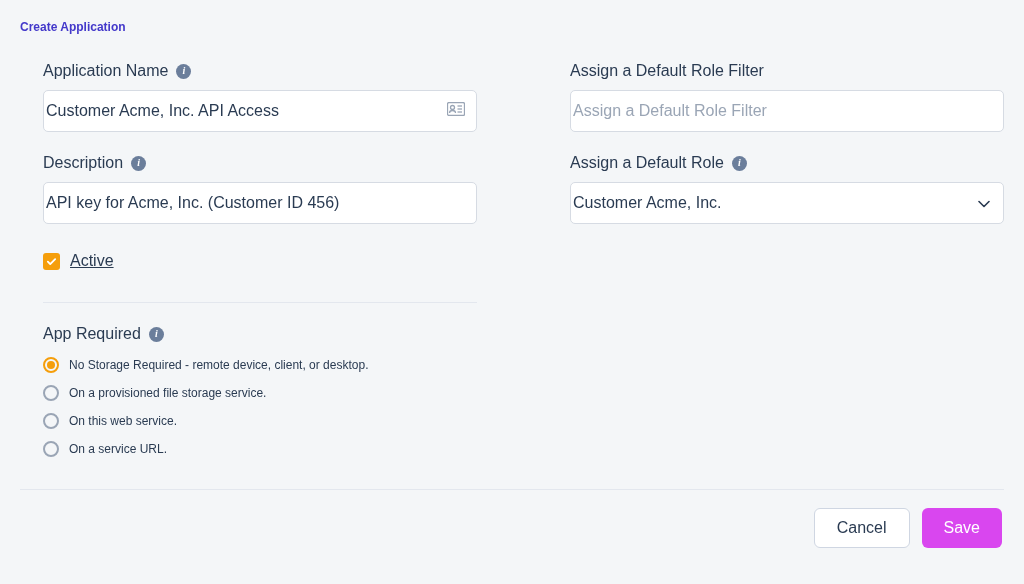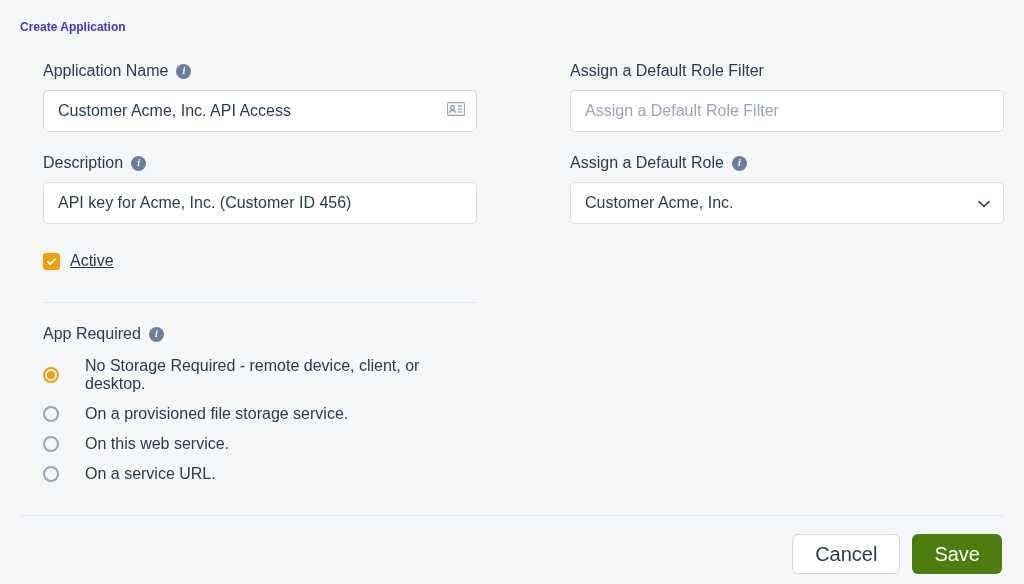--- a/index.html
+++ b/index.html
@@ -54,7 +54,7 @@
     background: #fff;
     font-size: 16px;
     color: #2a3b52;
-    padding: 0 14px;
+    padding: 0 2px;
     outline: none;
   }
   .text-input::placeholder { color: #9aa5b5; }

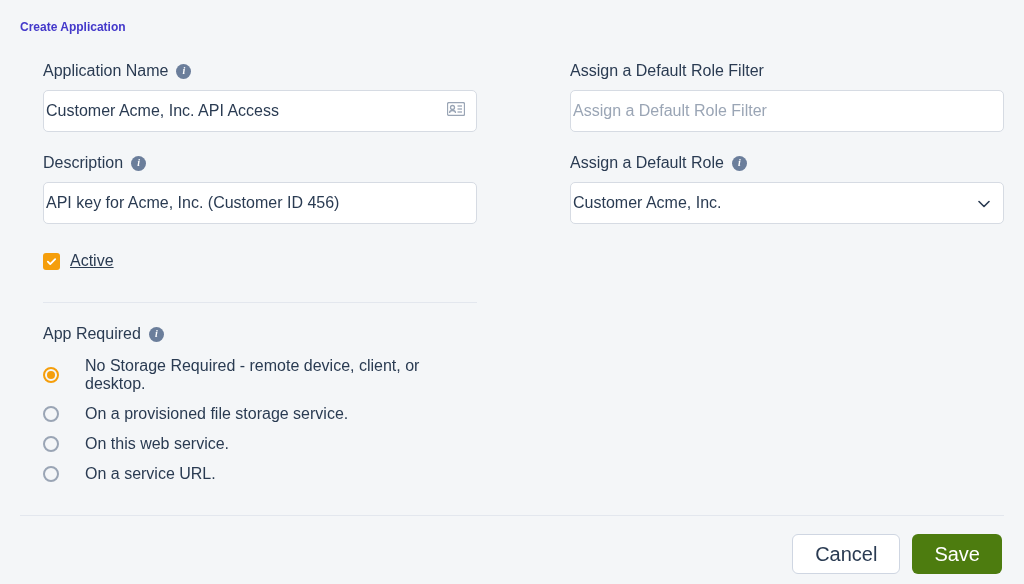--- a/index.html
+++ b/index.html
@@ -94,8 +94,8 @@
   }
   .radio-group { display: flex; flex-direction: column; gap: 12px; margin-top: 4px; }
   .radio-row {
-    display: flex; align-items: center; gap: 26px;
-    font-size: 16px; color: #2a3b52;
+    display: flex; align-items: center; gap: 10px;
+    font-size: 12px; color: #2a3b52;
     cursor: pointer;
   }
   .radio {

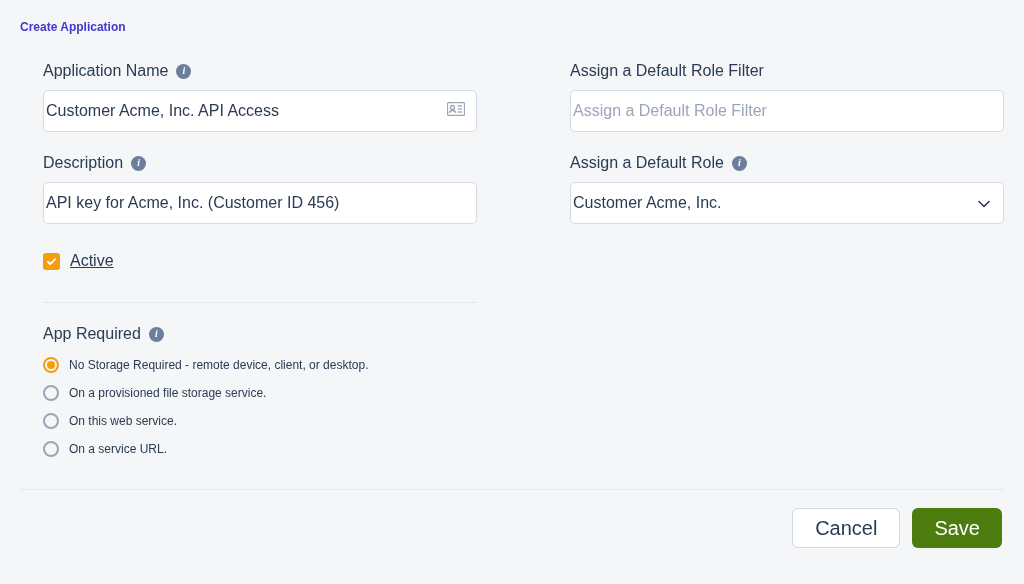--- a/index.html
+++ b/index.html
@@ -125,7 +125,7 @@
     height: 40px;
     padding: 0 22px;
     border-radius: 6px;
-    font-size: 20px;
+    font-size: 16px;
     cursor: pointer;
     border: 1px solid transparent;
   }

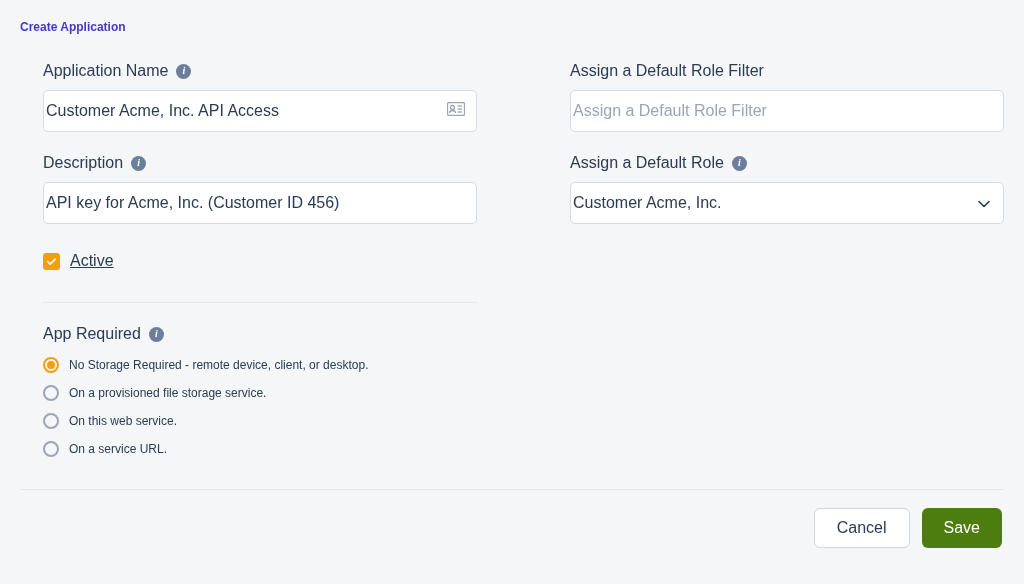--- a/index.html
+++ b/index.html
@@ -135,7 +135,7 @@
     color: #2a3b52;
   }
   .btn-primary {
-    background: #4d7c0f;
+    background: #d946ef;
     color: #fff;
     border: none;
   }

